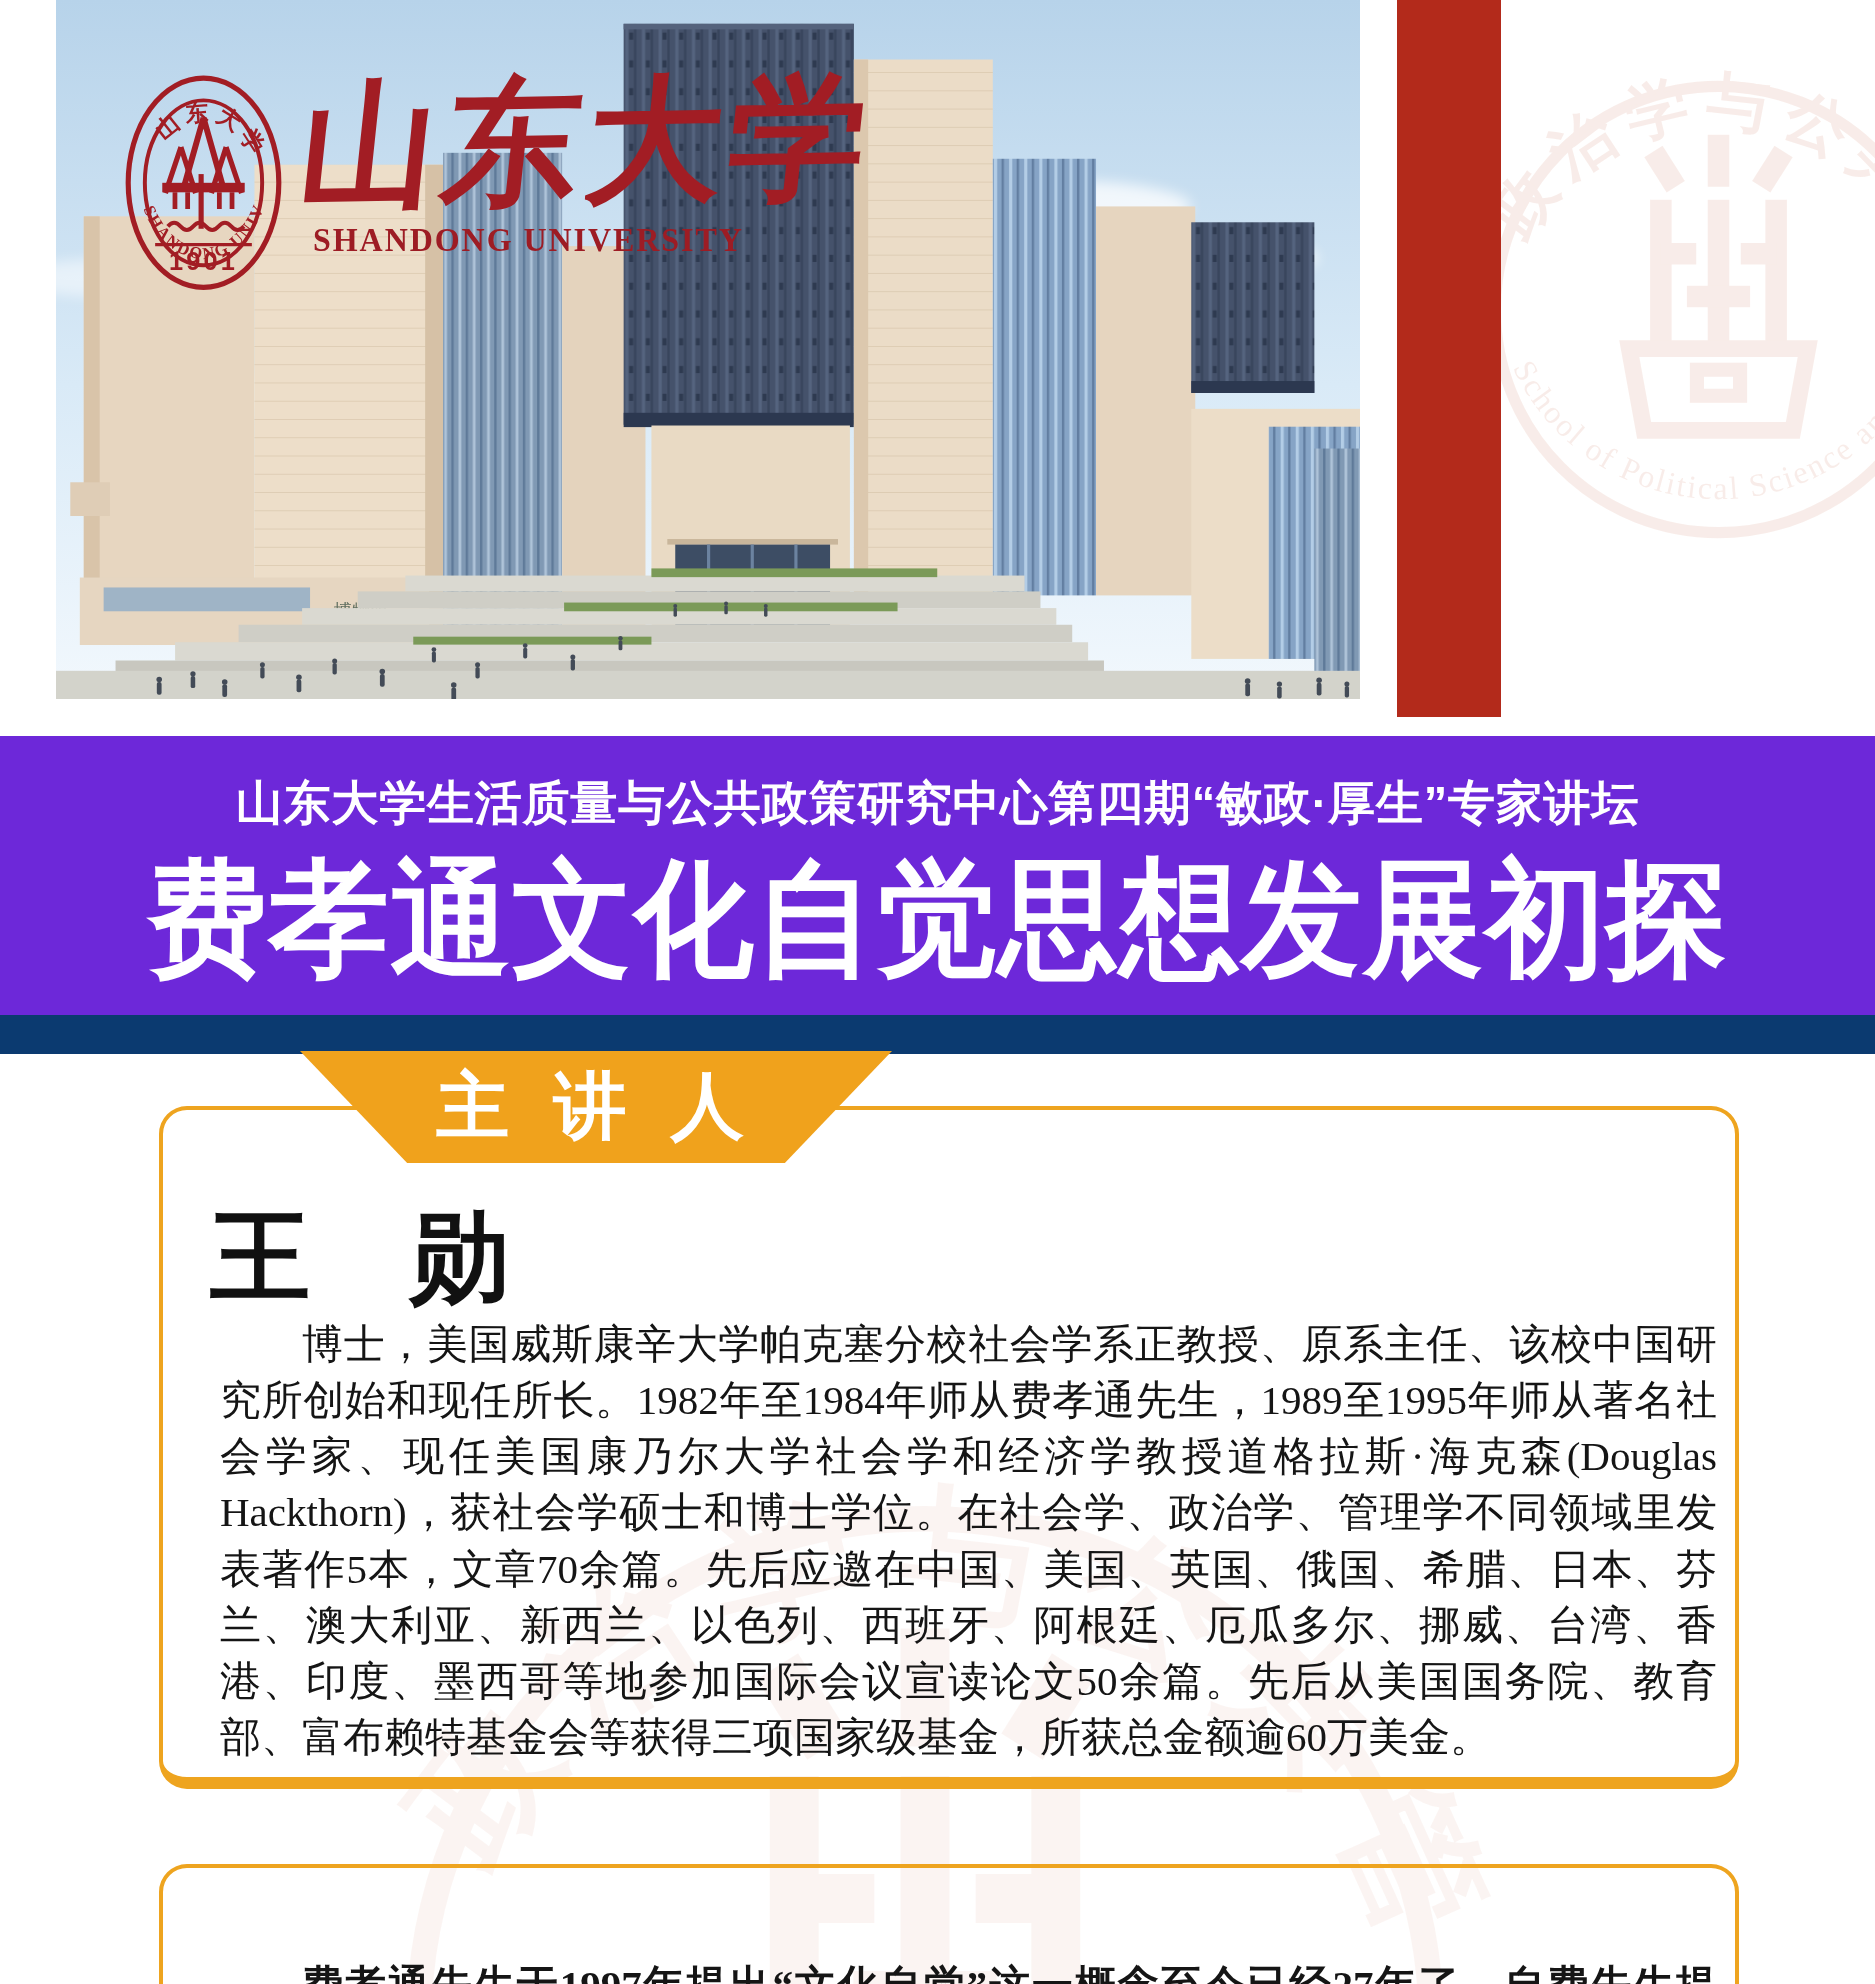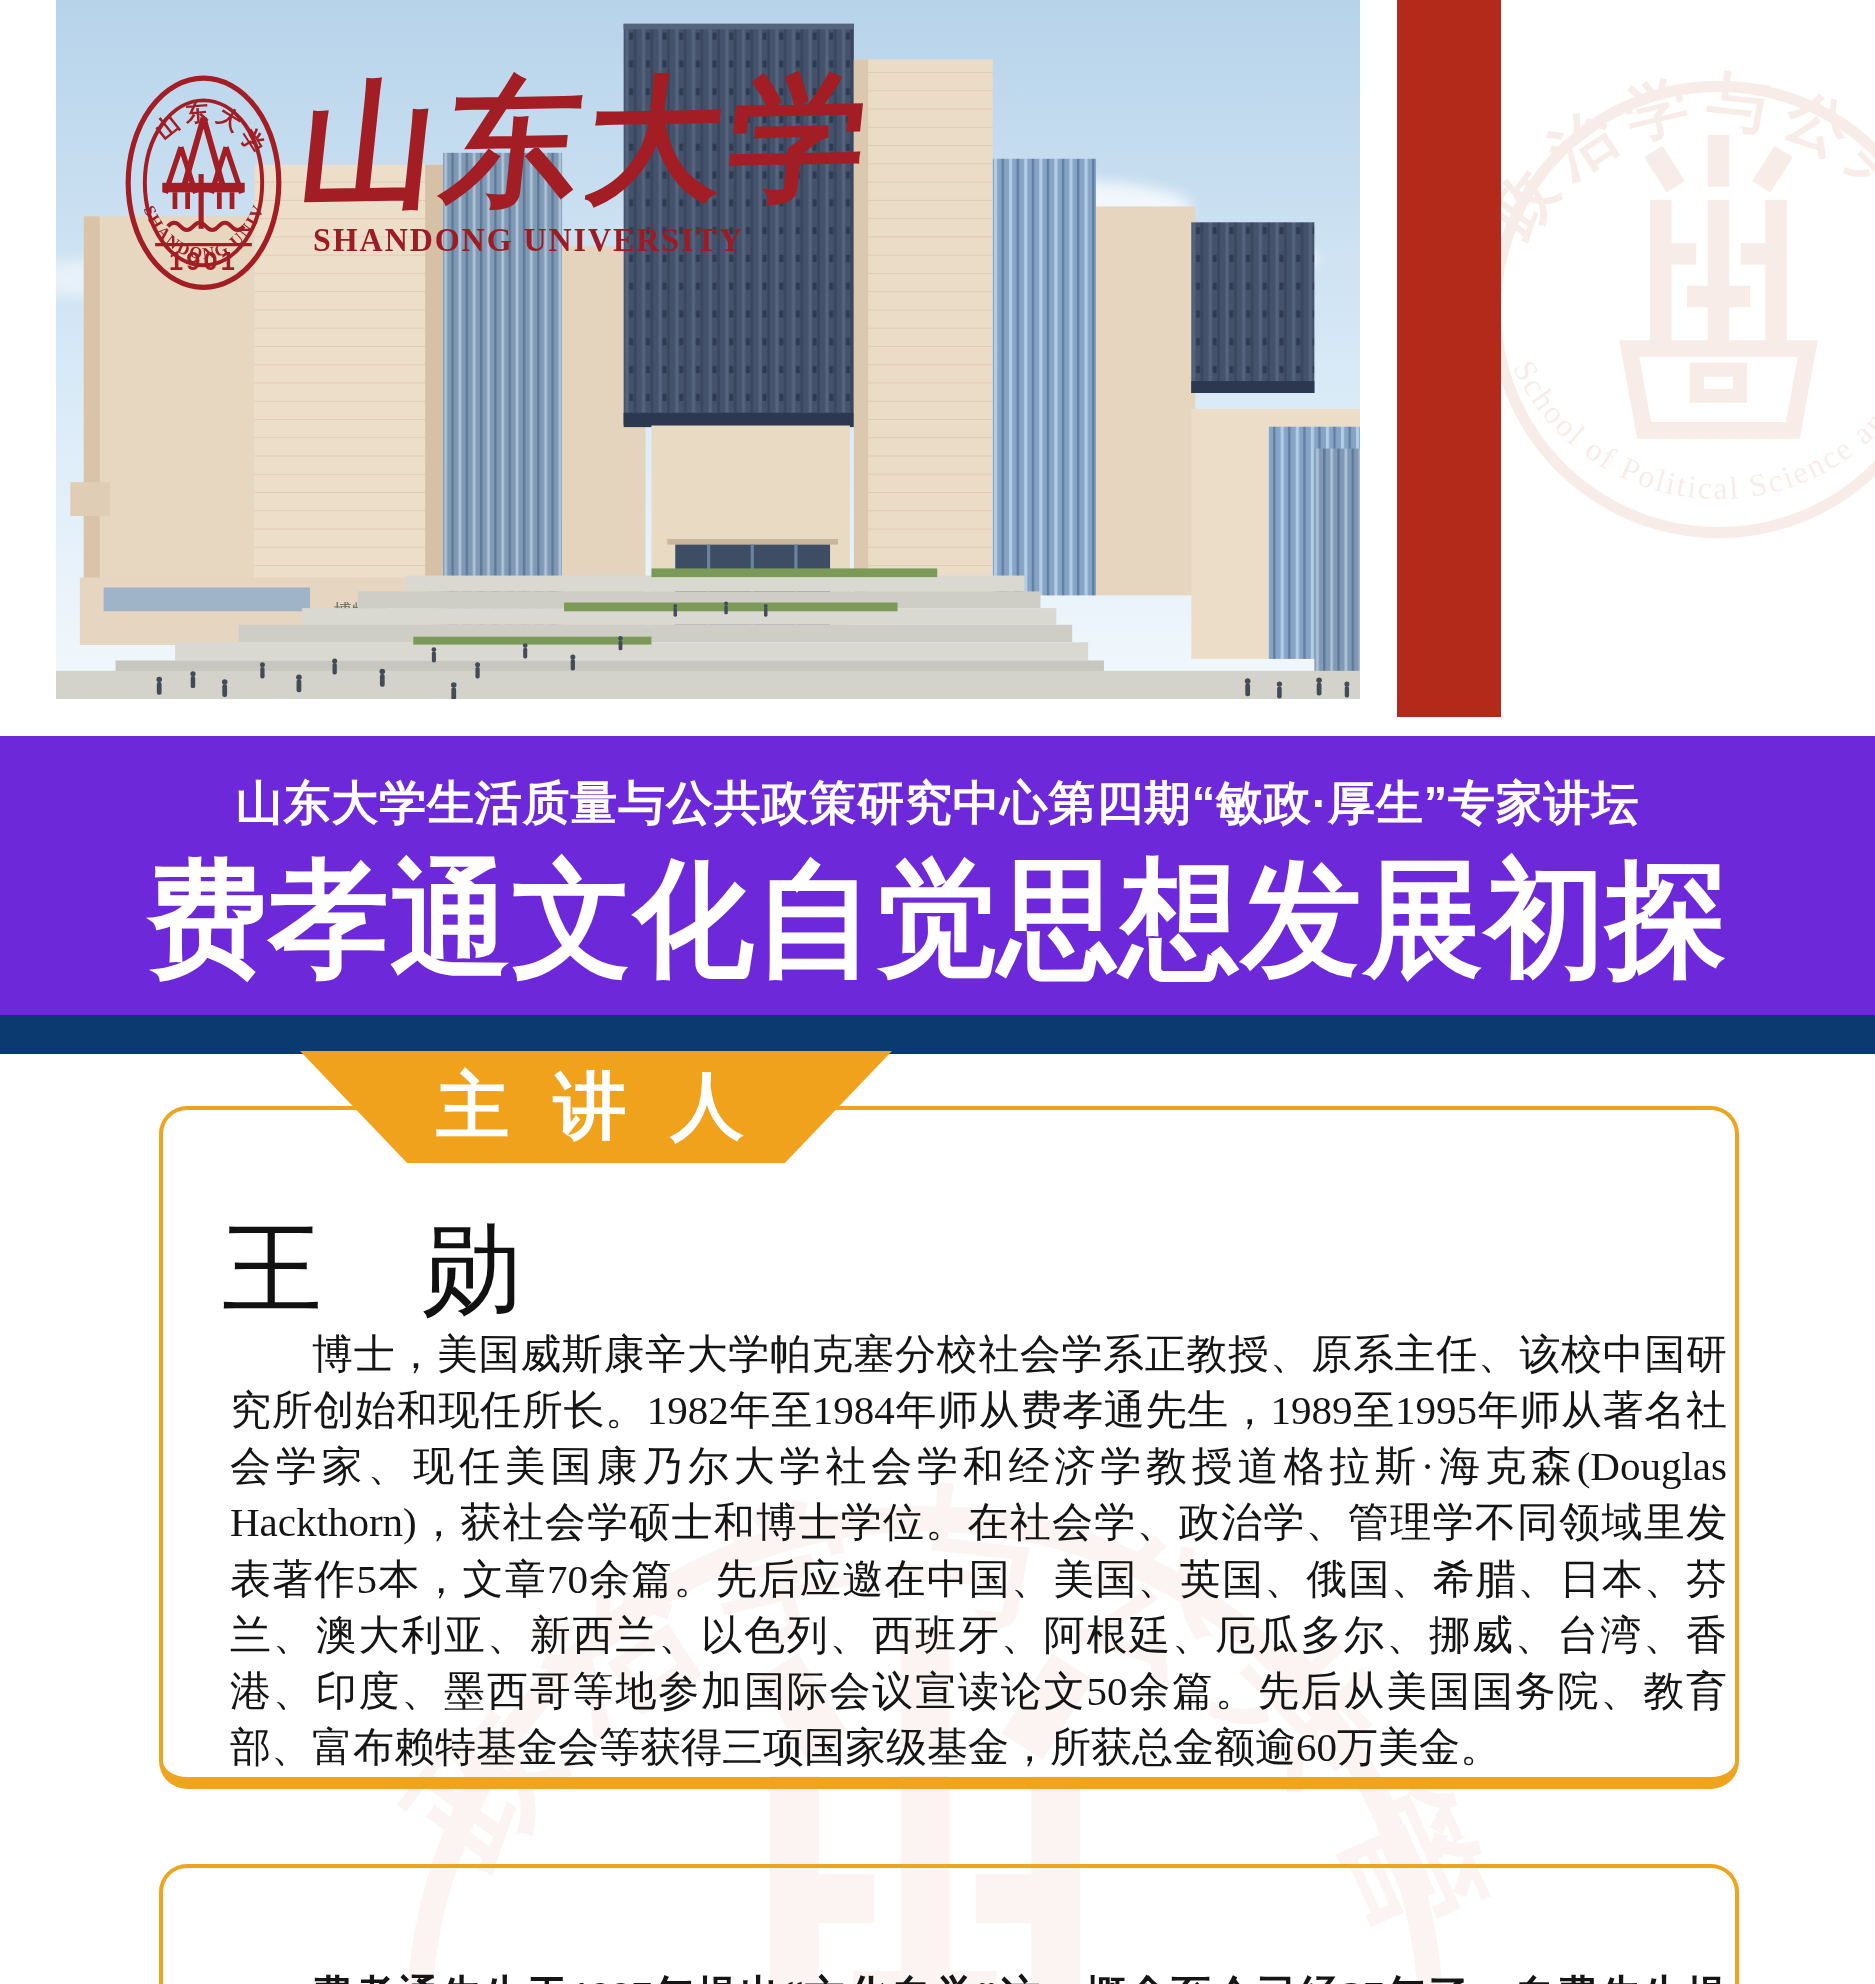--- a/index.html
+++ b/index.html
@@ -45,8 +45,8 @@
   .badge-speaker{left:300px;top:1051px;width:592px;height:112px;}
   .badge-content{left:300px;top:1825px;width:592px;height:112px;}
 
-  .speaker-name{position:absolute;left:206px;top:1187px;margin:16px;
-    font-family:"Liberation Serif", serif;font-weight:400;font-size:100px;color:#111111;white-space:nowrap;}
+  .speaker-name{position:absolute;left:206px;top:1187px;margin:4px;
+    font-family:"Liberation Serif", serif;font-weight:700;font-size:100px;color:#111111;white-space:nowrap;}
   .bio,.content-text{position:absolute;left:220px;width:1497px;margin:10px;
     font-family:"Liberation Serif", serif;color:#151515;font-size:41px;line-height:1.37;
     text-align:justify;text-indent:2em;}

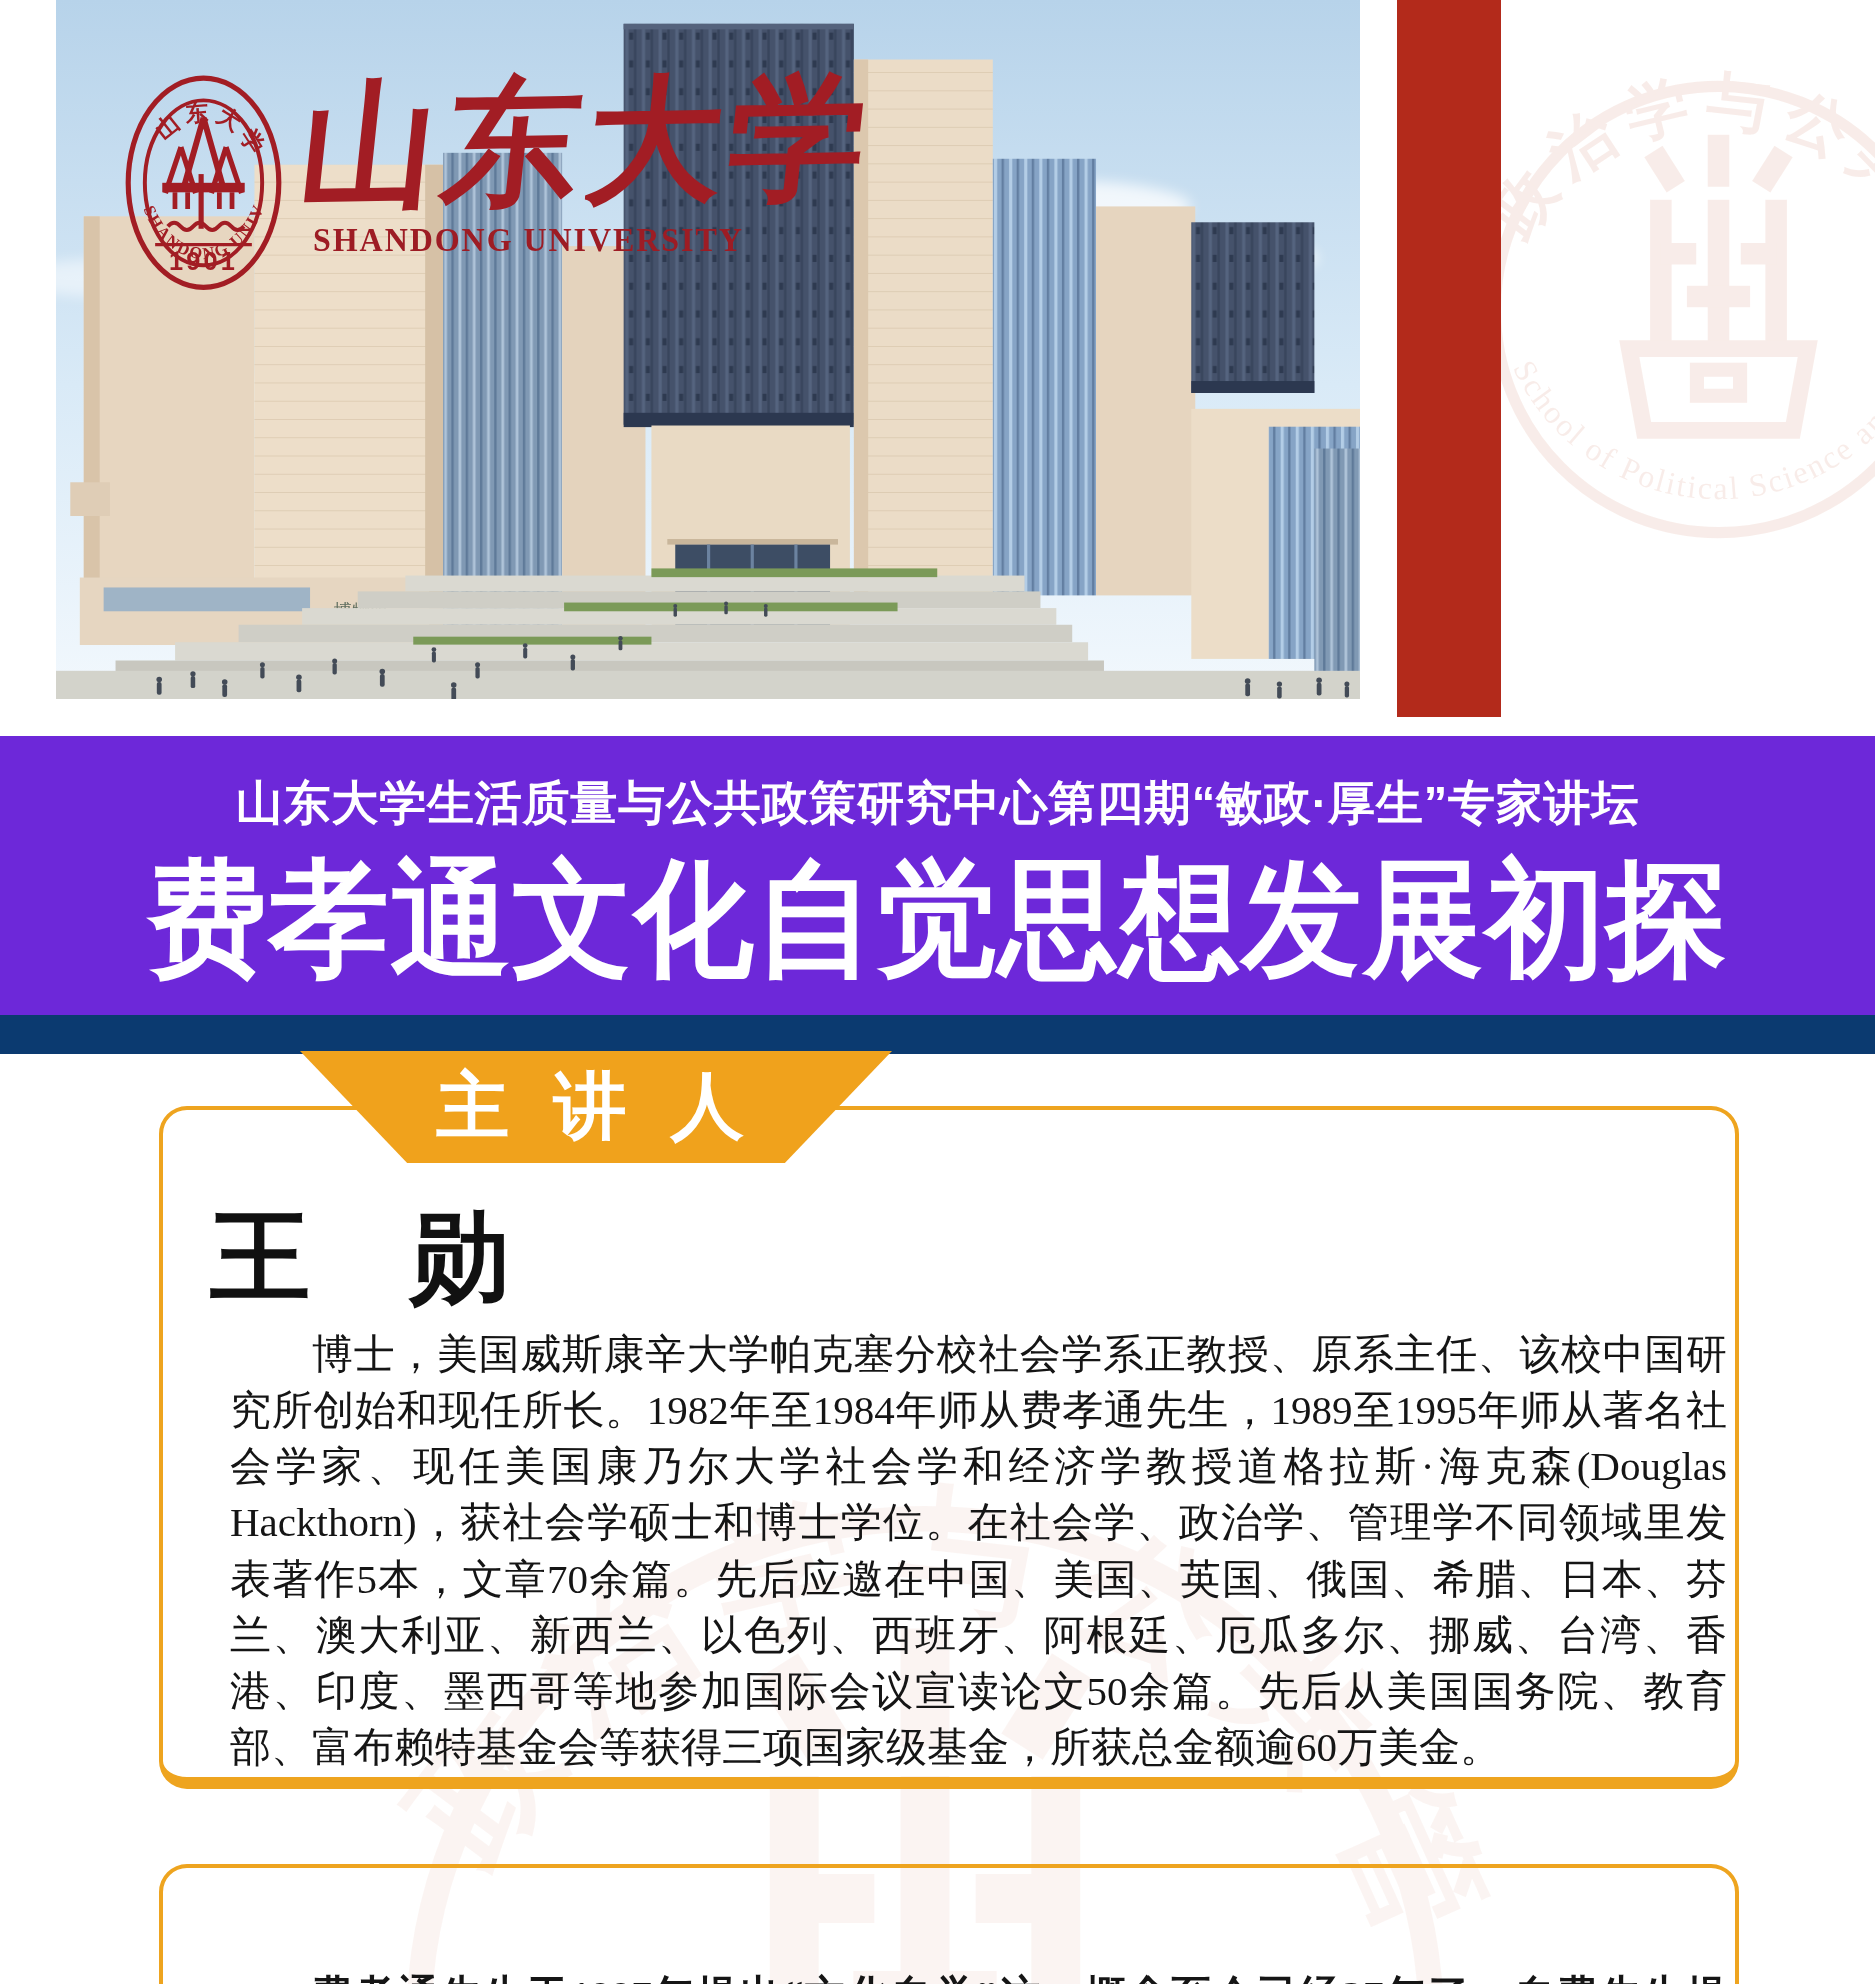--- a/index.html
+++ b/index.html
@@ -47,7 +47,7 @@
 
   .speaker-name{position:absolute;left:206px;top:1187px;margin:4px;
     font-family:"Liberation Serif", serif;font-weight:700;font-size:100px;color:#111111;white-space:nowrap;}
-  .bio,.content-text{position:absolute;left:220px;width:1497px;margin:10px;
+  .bio,.content-text{position:absolute;left:220px;width:1497px;margin:0;
     font-family:"Liberation Serif", serif;color:#151515;font-size:41px;line-height:1.37;
     text-align:justify;text-indent:2em;}
   .bio{top:1316px;font-weight:400;}

